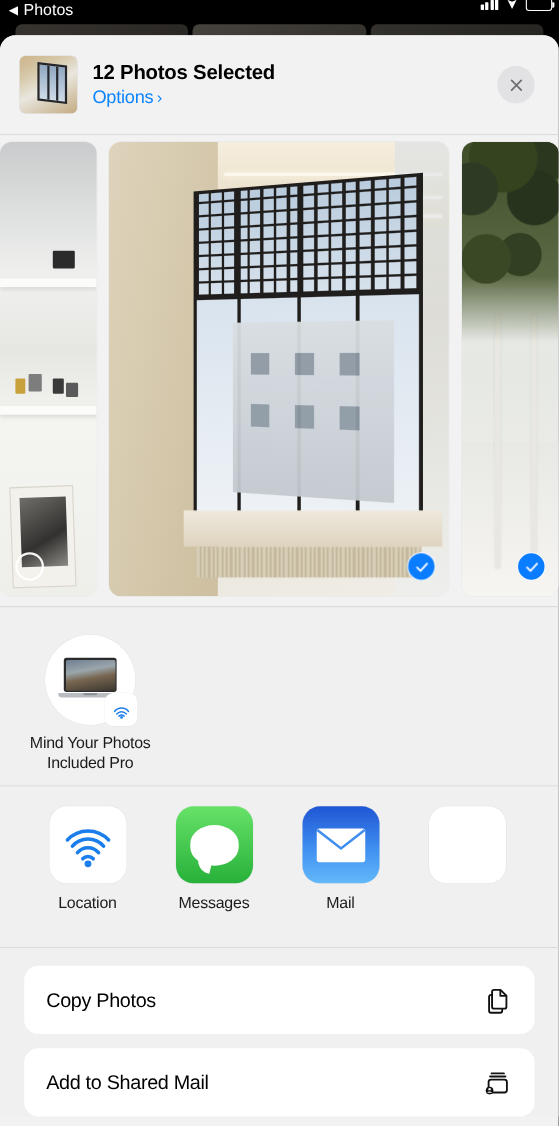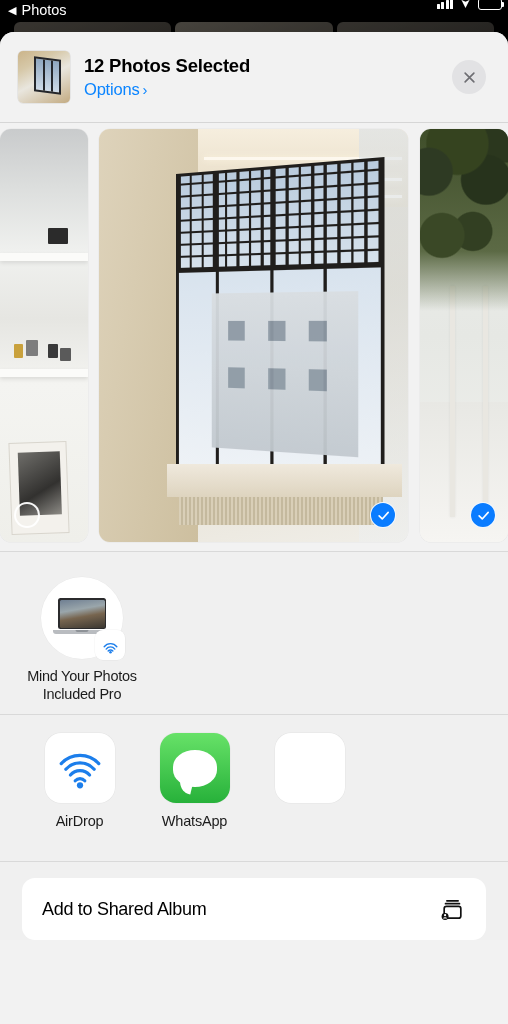--- a/index.html
+++ b/index.html
@@ -437,7 +437,7 @@
             <circle cx="12" cy="20.3" r="1.5" fill="#1C7EEB"></circle>
           </svg>
         </div>
-        <div class="app-name">AirDrop</div>
+        <div class="app-name">Location</div>
       </div>
 
       <div class="app">

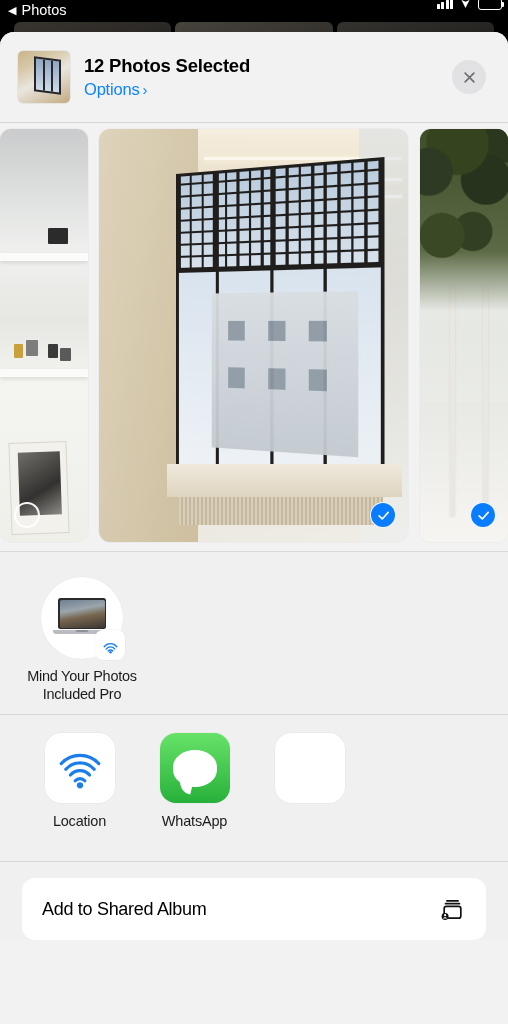--- a/index.html
+++ b/index.html
@@ -444,7 +444,7 @@
         <div class="app-icon ic-messages">
           <span class="bubble"></span>
         </div>
-        <div class="app-name">WhatsApp</div>
+        <div class="app-name">Messages</div>
       </div>
 
 

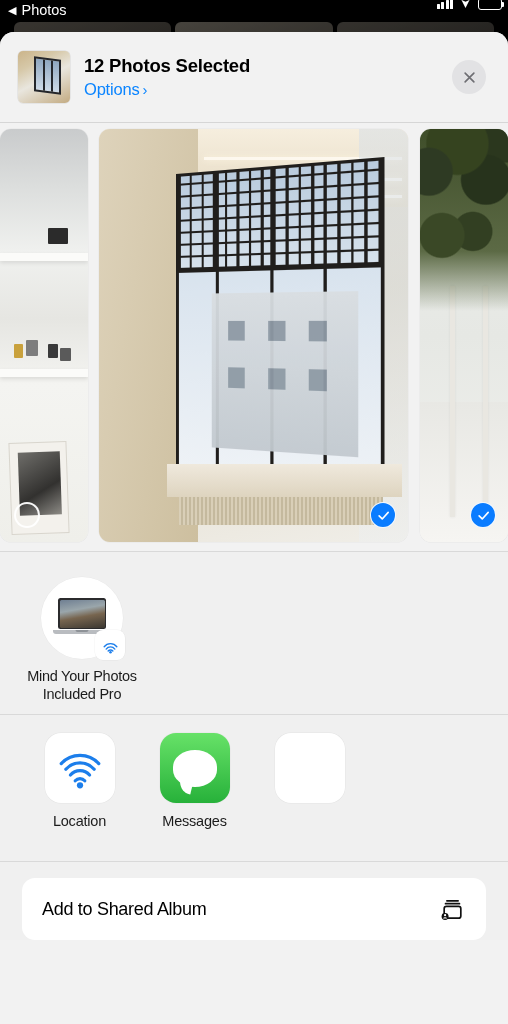--- a/index.html
+++ b/index.html
@@ -447,6 +447,15 @@
         <div class="app-name">Messages</div>
       </div>
 
+      <div class="app">
+        <div class="app-icon ic-mail">
+          <svg viewBox="0 0 48 34" style="width:46px;height:33px">
+            <rect x="1" y="1" width="46" height="32" rx="2.5" fill="#ffffff"></rect>
+            <path d="M1.5 2.5 L24 20 L46.5 2.5" fill="none" stroke="#3f8ff0" stroke-width="2.4"></path>
+          </svg>
+        </div>
+        <div class="app-name">Mail</div>
+      </div>
 
 
       <div class="app">

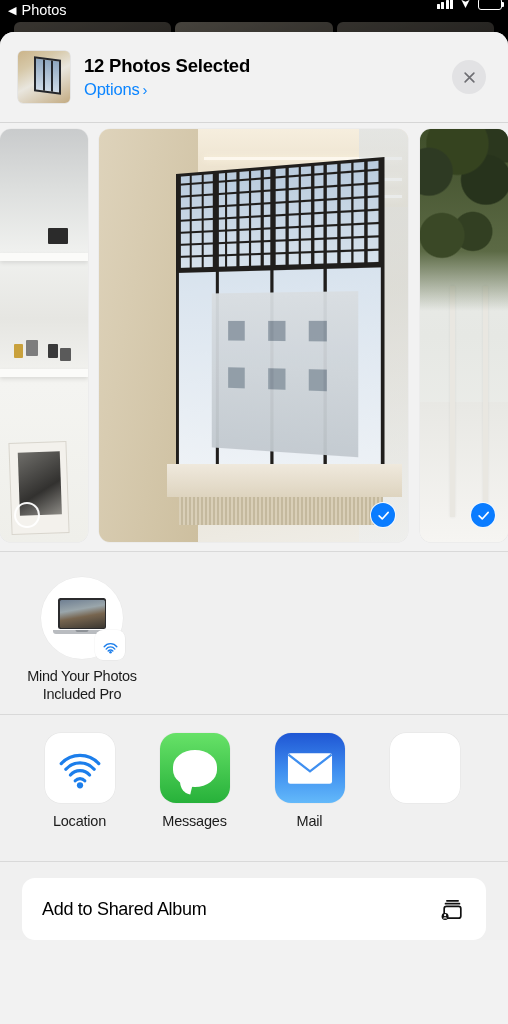--- a/index.html
+++ b/index.html
@@ -469,6 +469,16 @@
 
     <div class="actions">
 
+      <div class="action-card">
+        <span class="action-label">Copy Photos</span>
+        <span class="action-icon">
+          <svg viewBox="0 0 24 24">
+            <path d="M9 3.5h5.2L19 8.2V17a1.6 1.6 0 0 1-1.6 1.6H9A1.6 1.6 0 0 1 7.4 17V5.1A1.6 1.6 0 0 1 9 3.5Z" fill="none" stroke="#111" stroke-width="1.5" stroke-linejoin="round"></path>
+            <path d="M14.1 3.6v4.7h4.7" fill="none" stroke="#111" stroke-width="1.5" stroke-linejoin="round"></path>
+            <path d="M15.6 18.9v1.4A1.6 1.6 0 0 1 14 21.9H6.6A1.6 1.6 0 0 1 5 20.3V9.1a1.6 1.6 0 0 1 1.6-1.6h1" fill="none" stroke="#111" stroke-width="1.5" stroke-linejoin="round"></path>
+          </svg>
+        </span>
+      </div>
 
       <div class="action-card">
         <span class="action-label">Add to Shared Album</span>

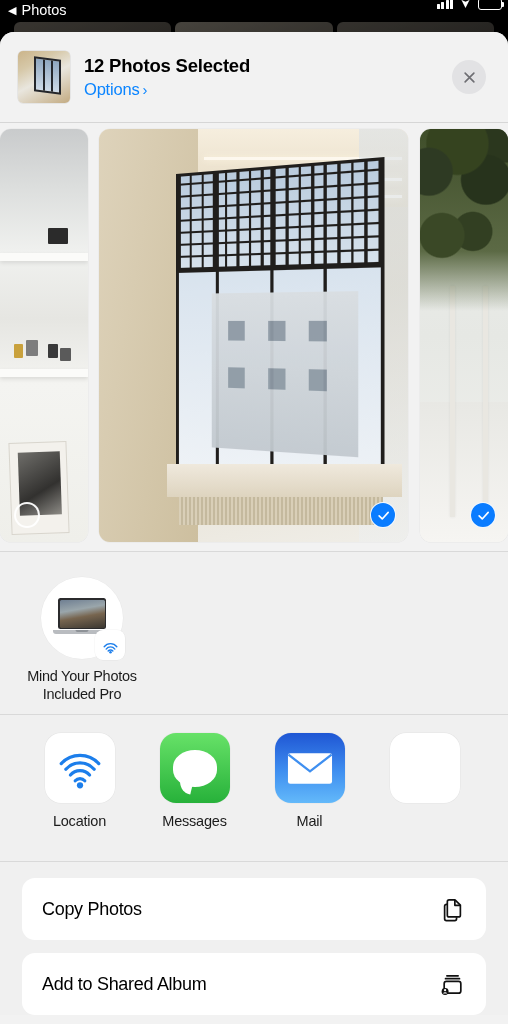--- a/index.html
+++ b/index.html
@@ -481,7 +481,7 @@
       </div>
 
       <div class="action-card">
-        <span class="action-label">Add to Shared Album</span>
+        <span class="action-label">Add to Shared Mail</span>
         <span class="action-icon">
           <svg viewBox="0 0 24 24">
             <path d="M7 4.3h10" stroke="#111" stroke-width="1.5" stroke-linecap="round"></path>

